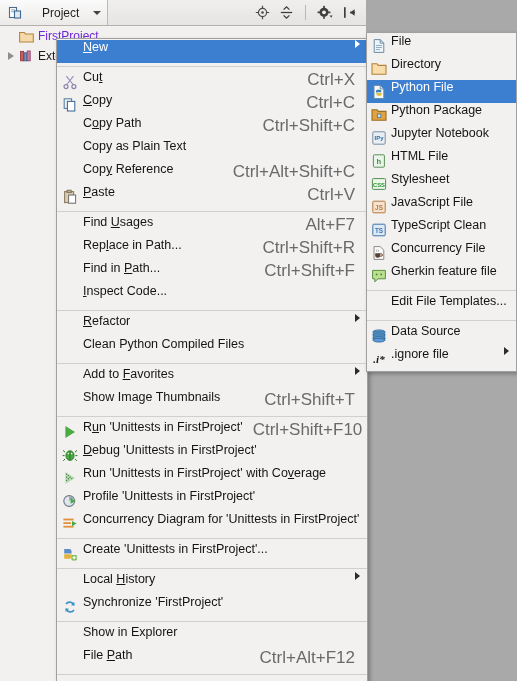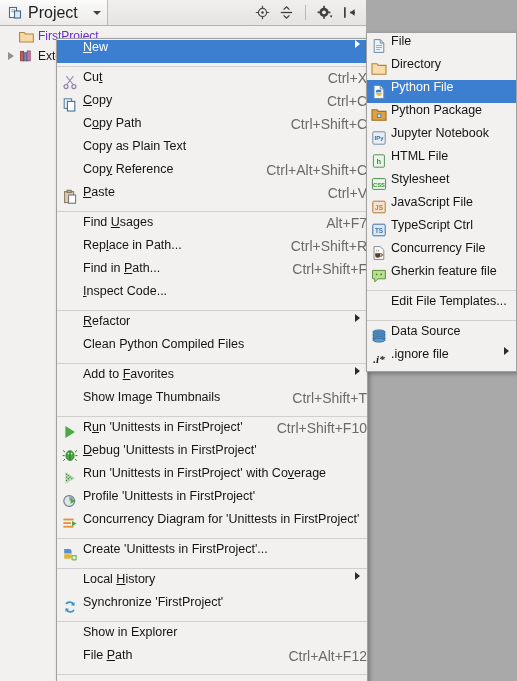--- a/index.html
+++ b/index.html
@@ -50,8 +50,8 @@
     box-sizing: border-box;
   }
   .tab-project .tab-label {
-    margin-left: 6px;
-    font-size: 16px;
+    margin-left: 20px;
+    font-size: 12px;
     color: #1f1f1f;
   }
   .tab-caret {

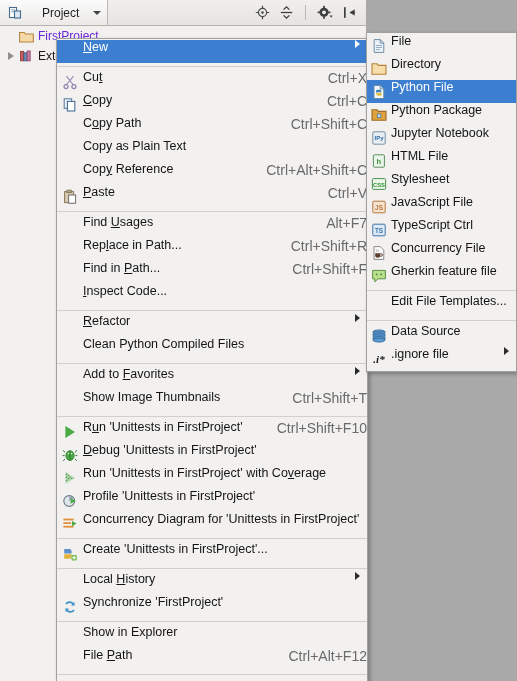--- a/index.html
+++ b/index.html
@@ -146,7 +146,8 @@
   .mi .mi-accel {
     margin-left: auto;
     color: #6a6a6a;
-    font-size: 14px;
+    font-size: 17px;
+    padding-right: 12px;
   }
   .mi .mi-arrow {
     margin-left: auto;

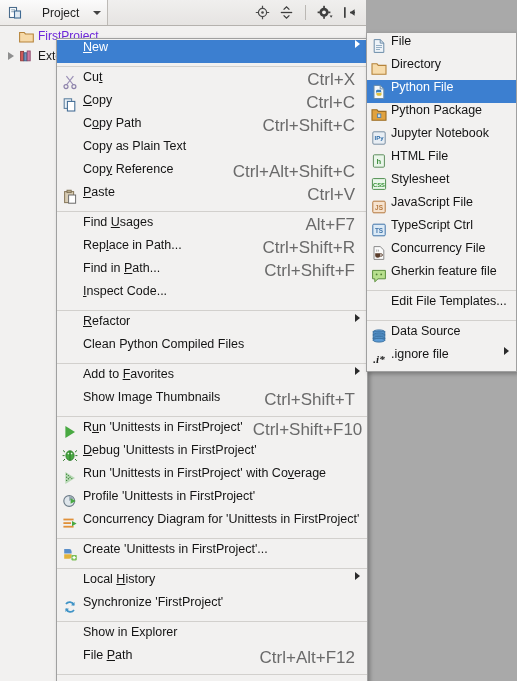--- a/index.html
+++ b/index.html
@@ -557,7 +557,7 @@
           <text x="8" y="11.2" font-size="6.4" font-family="Liberation Sans, sans-serif" text-anchor="middle" fill="#3f73a8" font-weight="bold">TS</text>
         </svg>
       </span>
-      <span class="mi-label">TypeScript Ctrl</span>
+      <span class="mi-label">TypeScript Clean</span>
     </div>
     <div class="mi">
       <span class="mi-icon">

